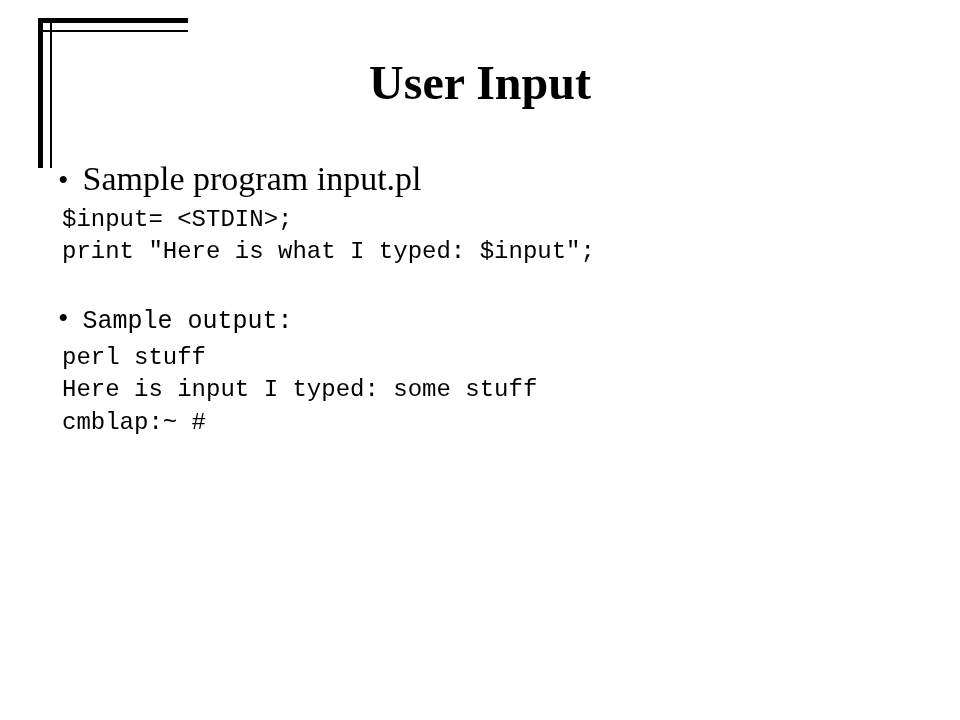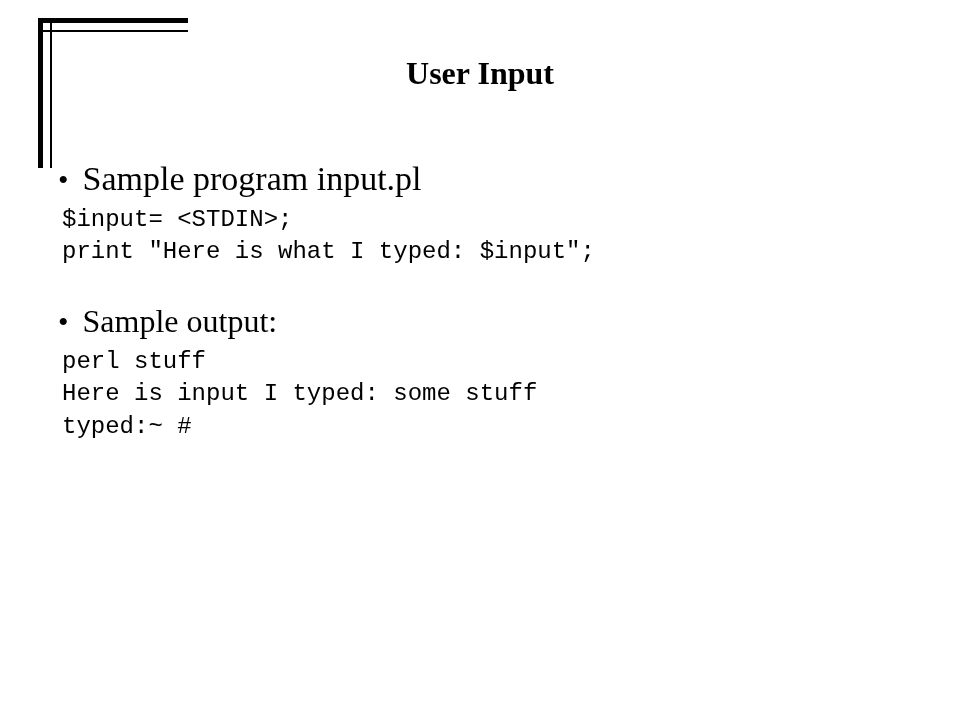--- a/index.html
+++ b/index.html
@@ -56,7 +56,7 @@
       text-align: center;
       font-family: "Times New Roman", Times, serif;
       font-weight: bold;
-      font-size: 32px;
+      font-size: 48px;
     }
     .content {
       position: absolute;

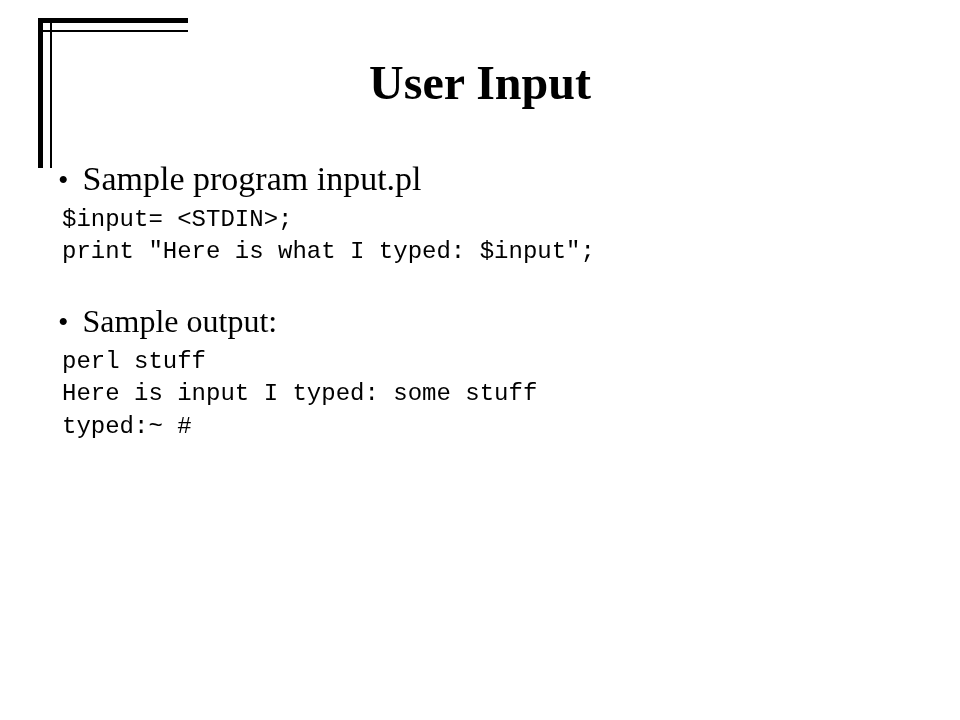--- a/index.html
+++ b/index.html
@@ -80,8 +80,8 @@
       font-size: 34px;
     }
     .bullet-text-sans {
-      font-family: Liberation Serif, serif;
-      font-size: 32px;
+      font-family: Liberation Mono, monospace;
+      font-size: 25px;
     }
     .code-line {
       font-family: "Courier New", Courier, monospace;

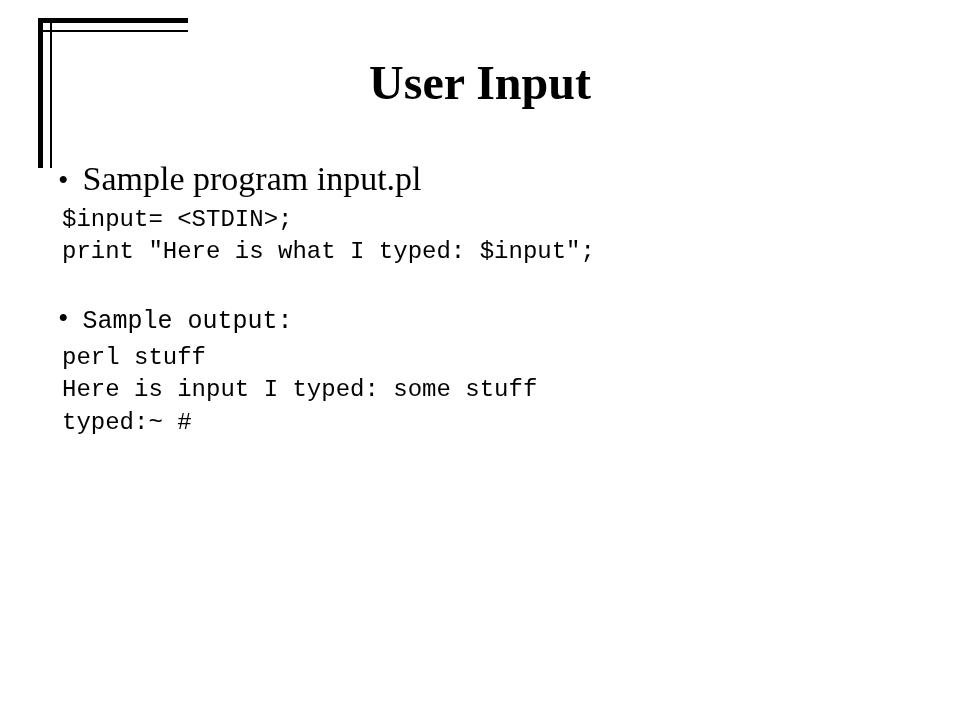--- a/index.html
+++ b/index.html
@@ -124,7 +124,7 @@
 
   <div class="code-line">perl stuff</div>
   <div class="code-line">Here is input I typed: some stuff</div>
-  <div class="code-line">typed:~ #</div>
+  <div class="code-line">cmblap:~ #</div>
 
 </div>
 

